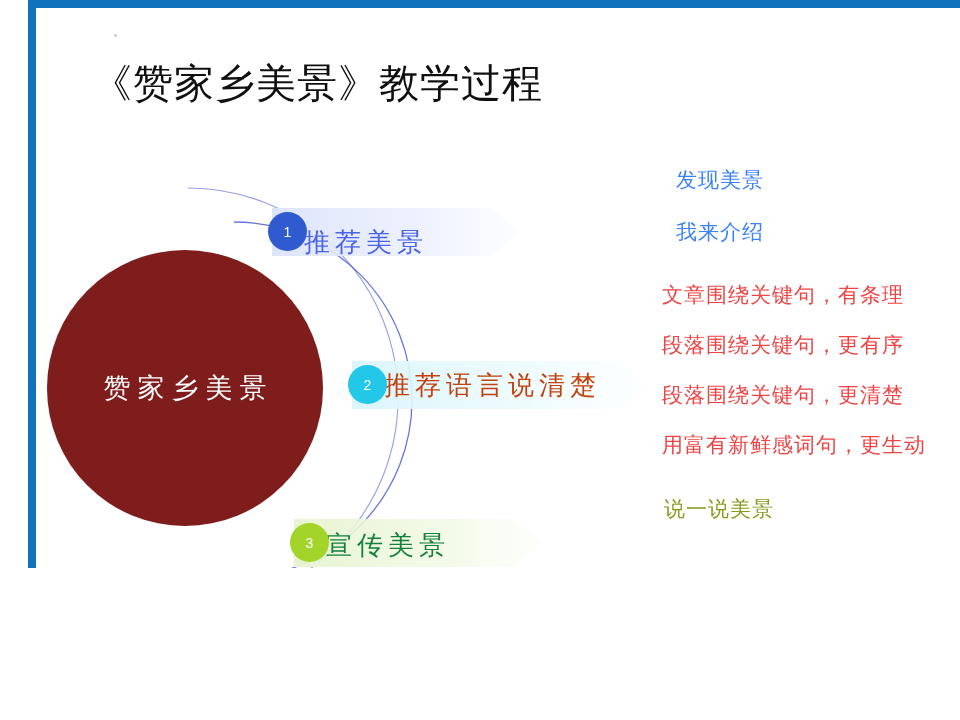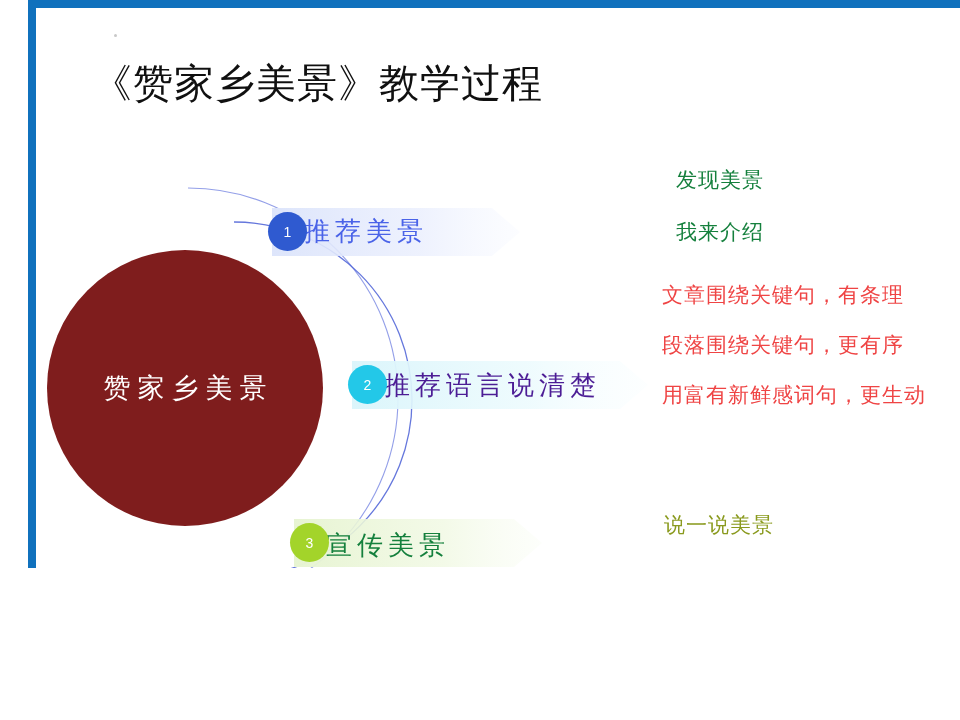--- a/index.html
+++ b/index.html
@@ -151,7 +151,7 @@
     font-weight: 400;
   }
   #text-group-1 { left: 648px; top: 166px; }
-  #text-group-1 .text-line { color: #15803d; margin-bottom: 24px; }
+  #text-group-1 .text-line { color: #3b82f6; margin-bottom: 24px; }
 
   #text-group-2 { left: 634px; top: 281px; }
   #text-group-2 .text-line { color: #ef4444; margin-bottom: 22px; }

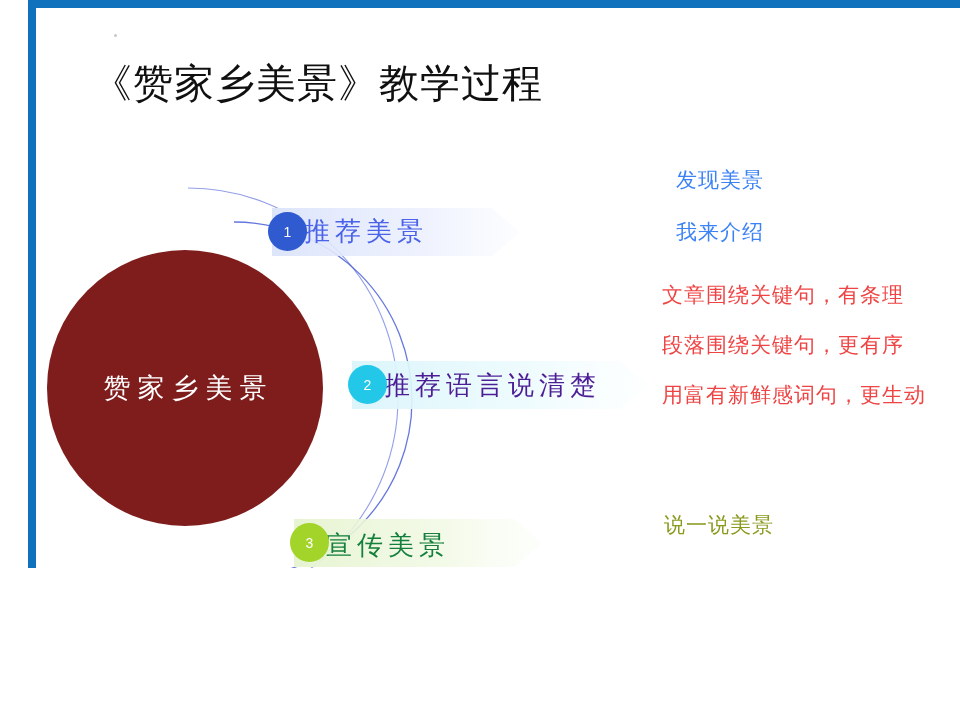--- a/index.html
+++ b/index.html
@@ -127,7 +127,7 @@
   
   #banner-1 { left: 240px; top: 206px; width: 260px; }
   #banner-1 .banner-badge { left: 0px; top: 6px; background: #2f5ad0; }
-  #banner-1 .banner-label { left: 36px; top: 8px; color: #4a63e8; font-family: Liberation Serif, serif; }
+  #banner-1 .banner-label { left: 36px; top: 19px; color: #4a63e8; font-family: Liberation Serif, serif; }
 
   
   #banner-2 { left: 320px; top: 359px; width: 310px; }

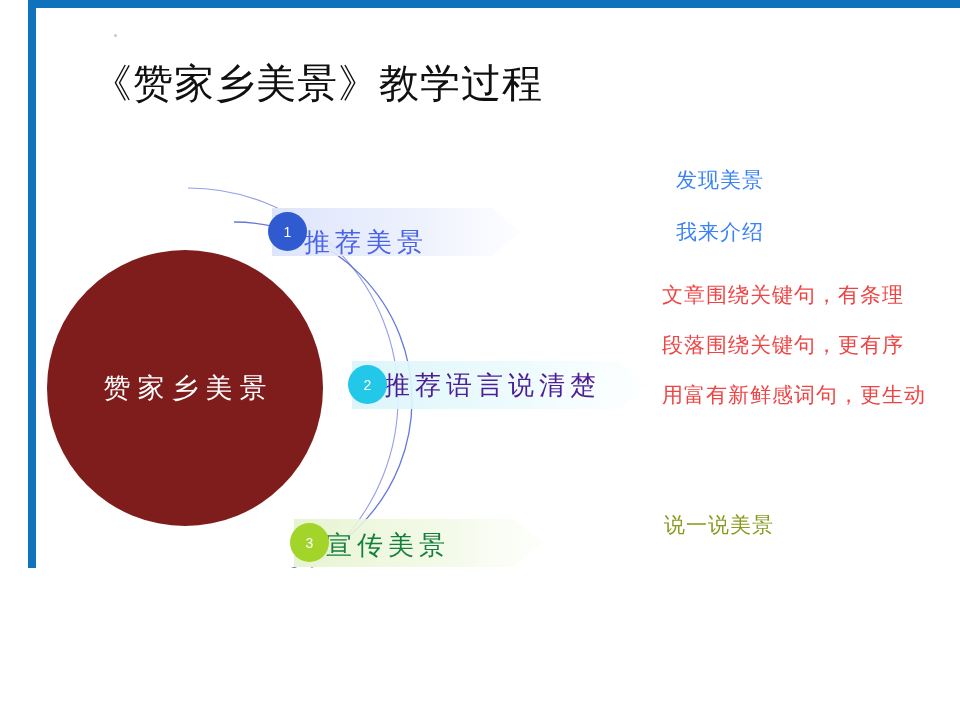--- a/index.html
+++ b/index.html
@@ -132,7 +132,7 @@
   
   #banner-2 { left: 320px; top: 359px; width: 310px; }
   #banner-2 .banner-badge { left: 0px; top: 6px; background: #23c8e8; }
-  #banner-2 .banner-label { left: 36px; top: 9px; color: #4c1d95; }
+  #banner-2 .banner-label { left: 36px; top: 9px; color: #c2410c; }
 
   
   #banner-3 { left: 262px; top: 517px; width: 260px; }

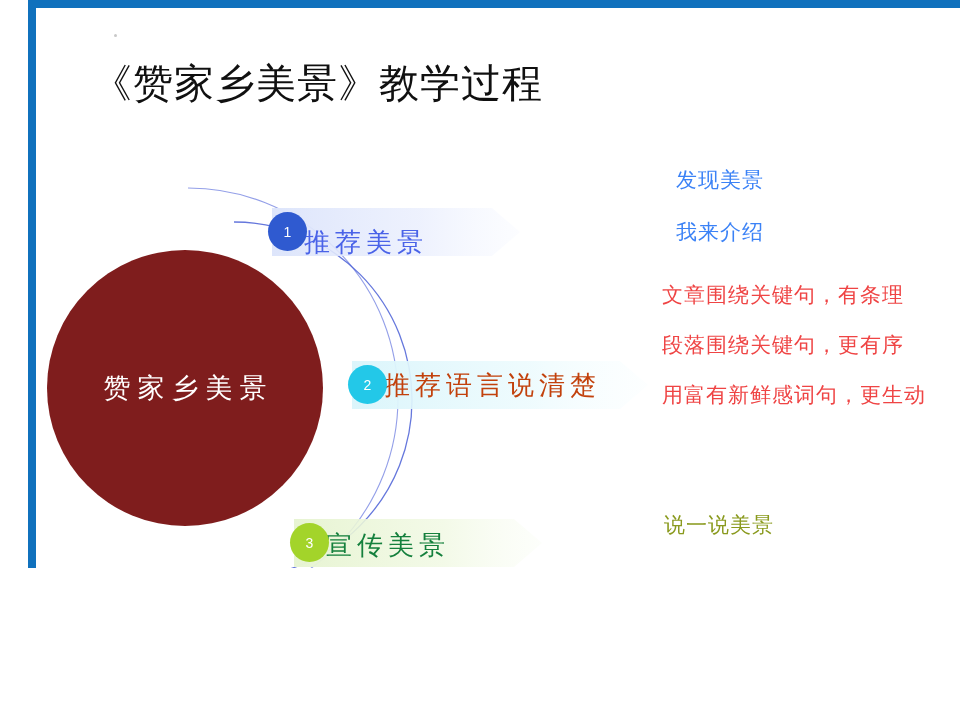--- a/index.html
+++ b/index.html
@@ -240,6 +240,7 @@
   <div class="text-group" id="text-group-2">
     <div class="text-line">文章围绕关键句，有条理</div>
     <div class="text-line">段落围绕关键句，更有序</div>
+    <div class="text-line">段落围绕关键句，更清楚</div>
     <div class="text-line">用富有新鲜感词句，更生动</div>
   </div>
 

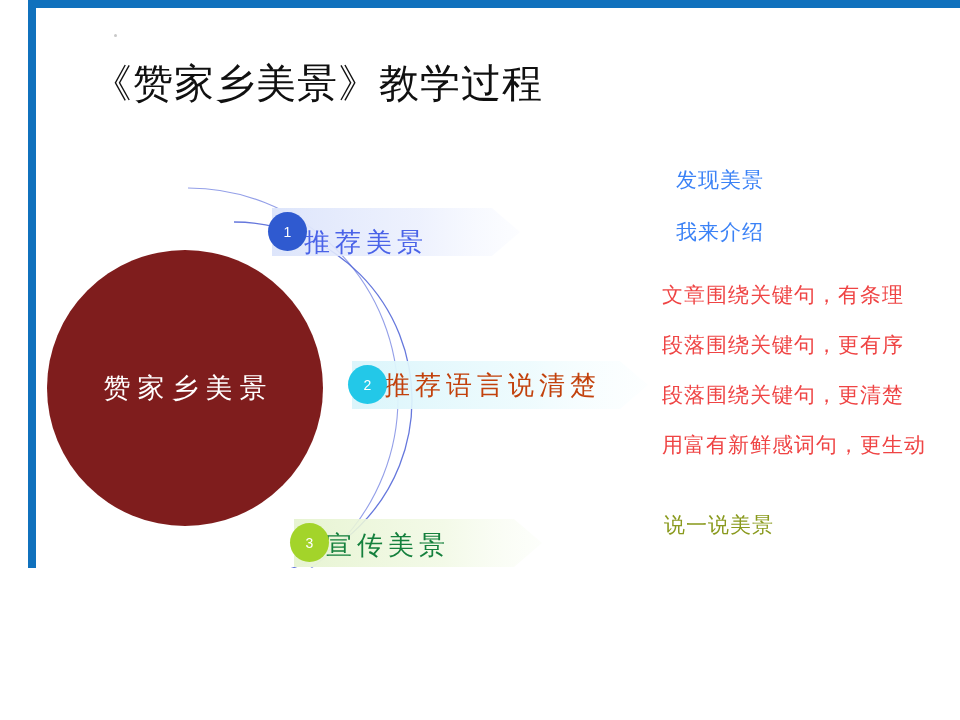--- a/index.html
+++ b/index.html
@@ -156,7 +156,7 @@
   #text-group-2 { left: 634px; top: 281px; }
   #text-group-2 .text-line { color: #ef4444; margin-bottom: 22px; }
 
-  #text-group-3 { left: 636px; top: 511px; text-align: center; }
+  #text-group-3 { left: 636px; top: 495px; text-align: center; }
   #text-group-3 .text-line { color: #8a9a1e; margin-bottom: 24px; }
 </style>
 </head>

